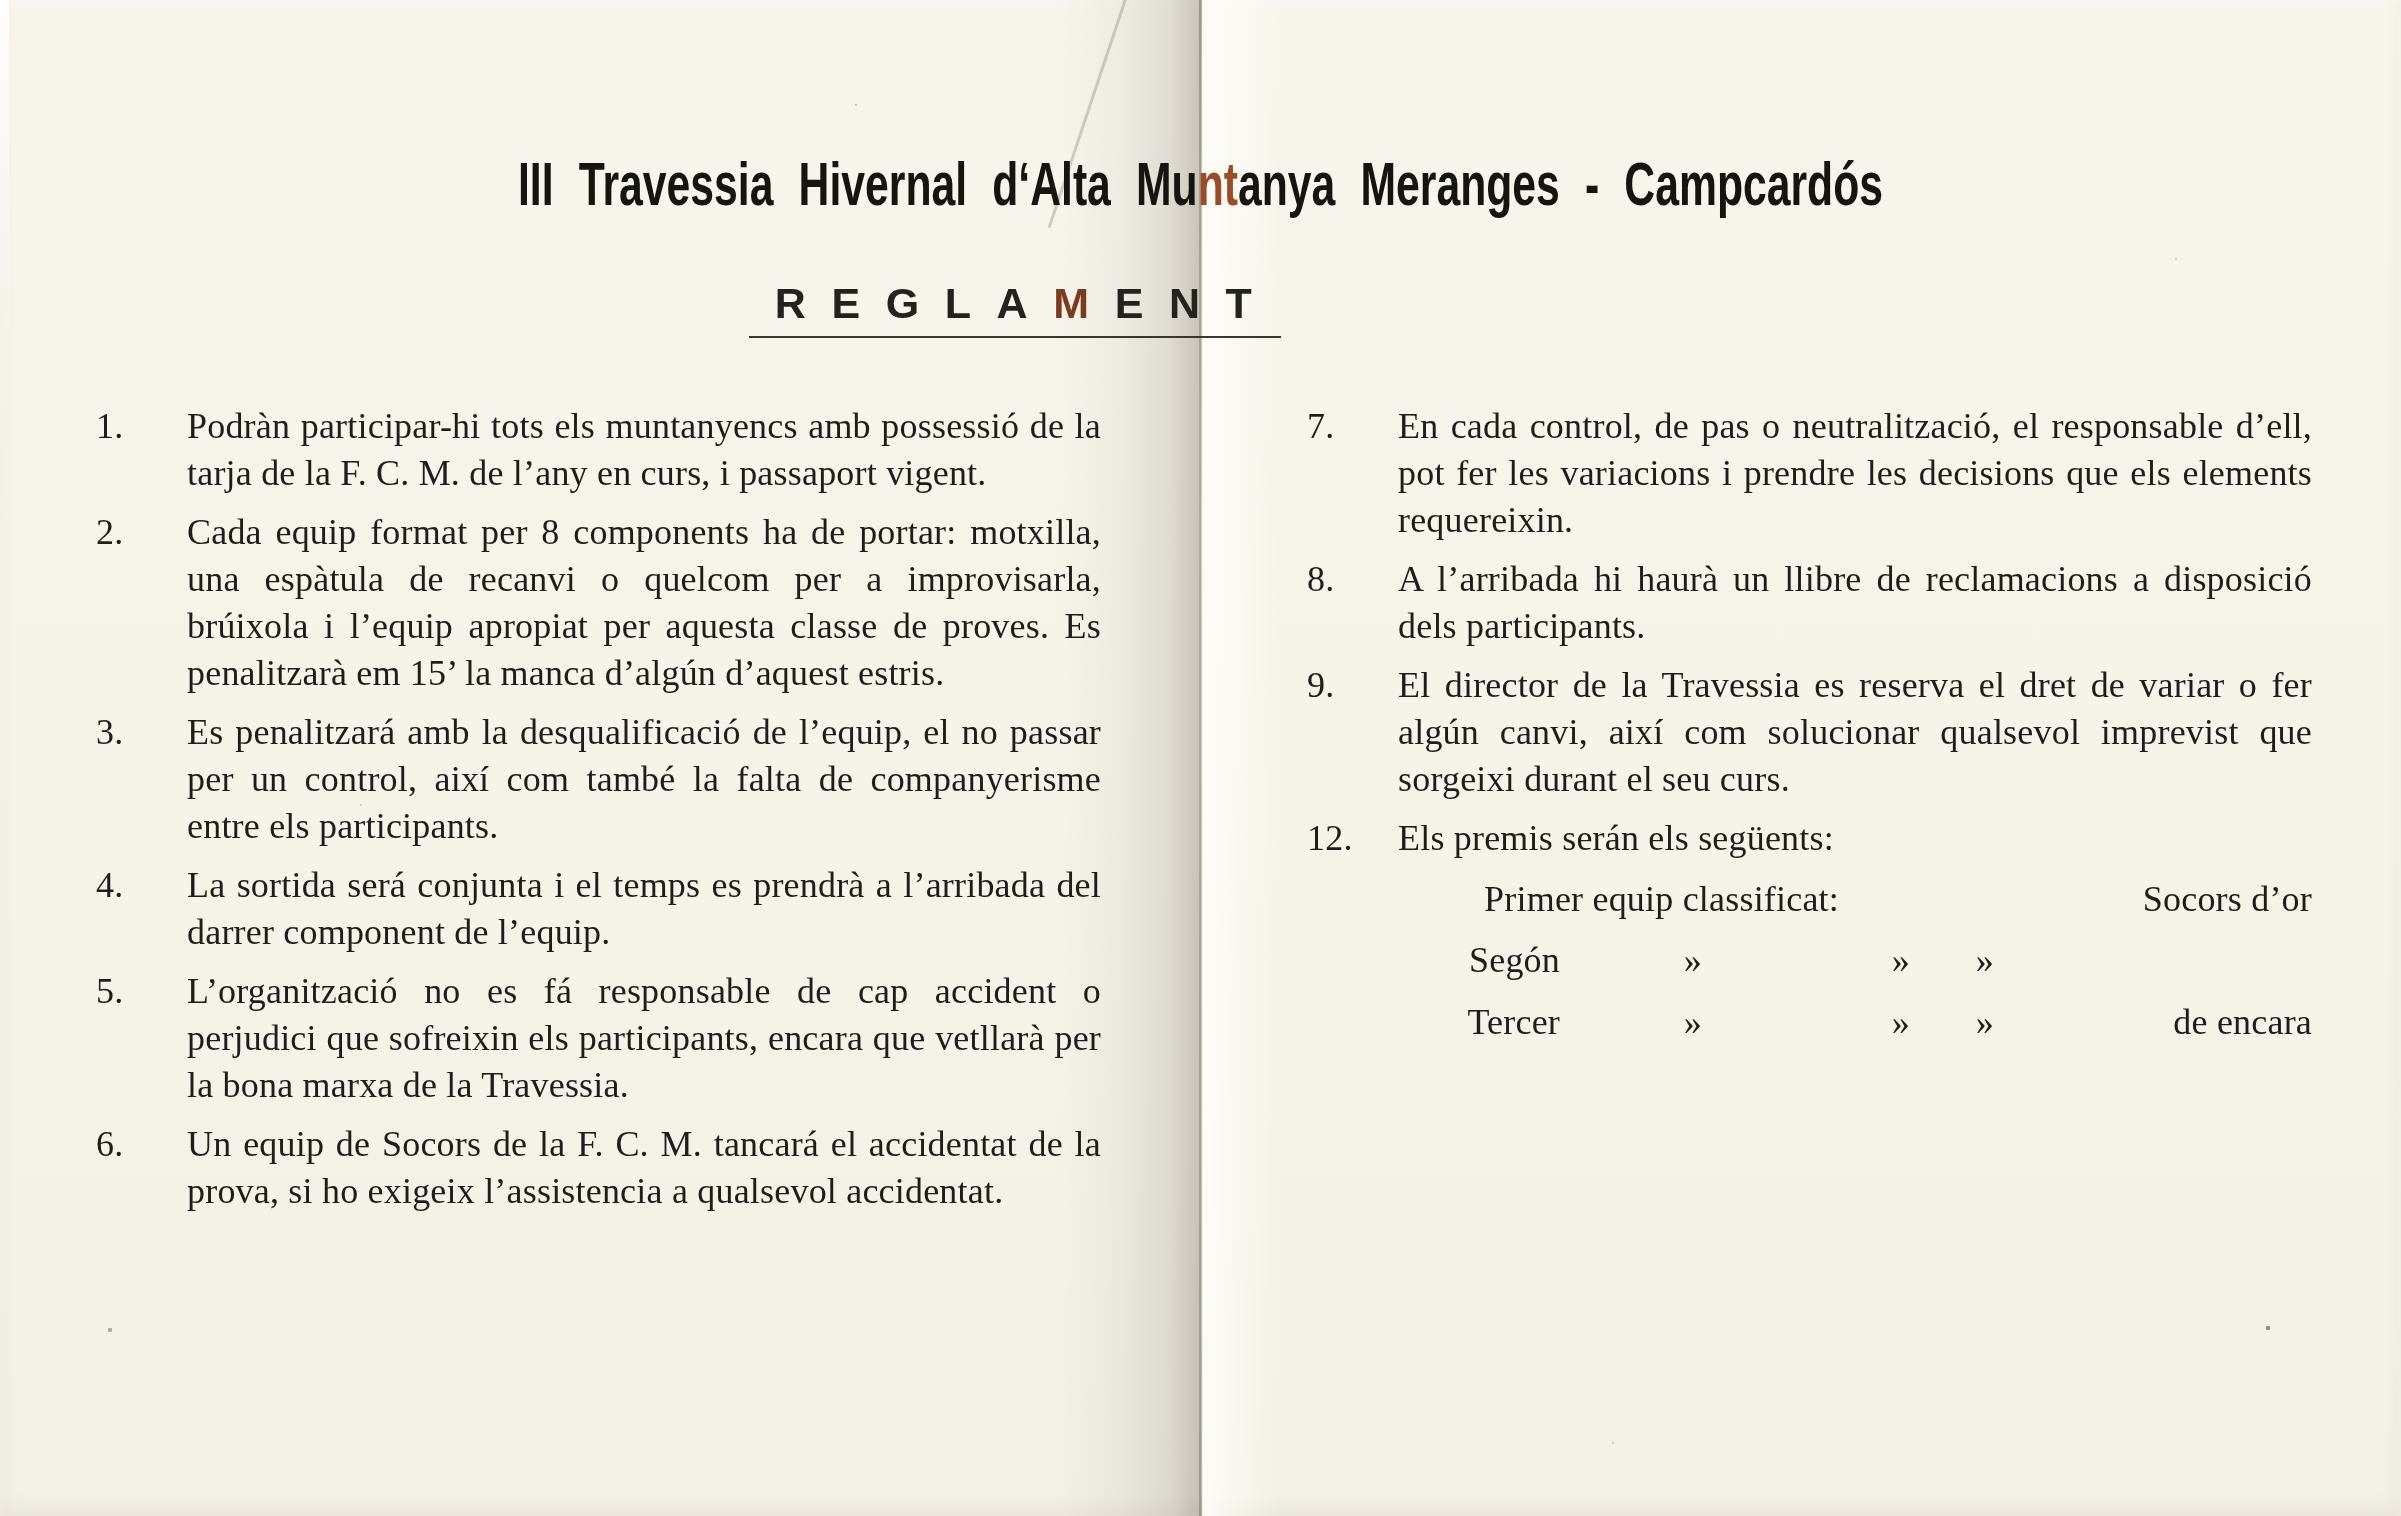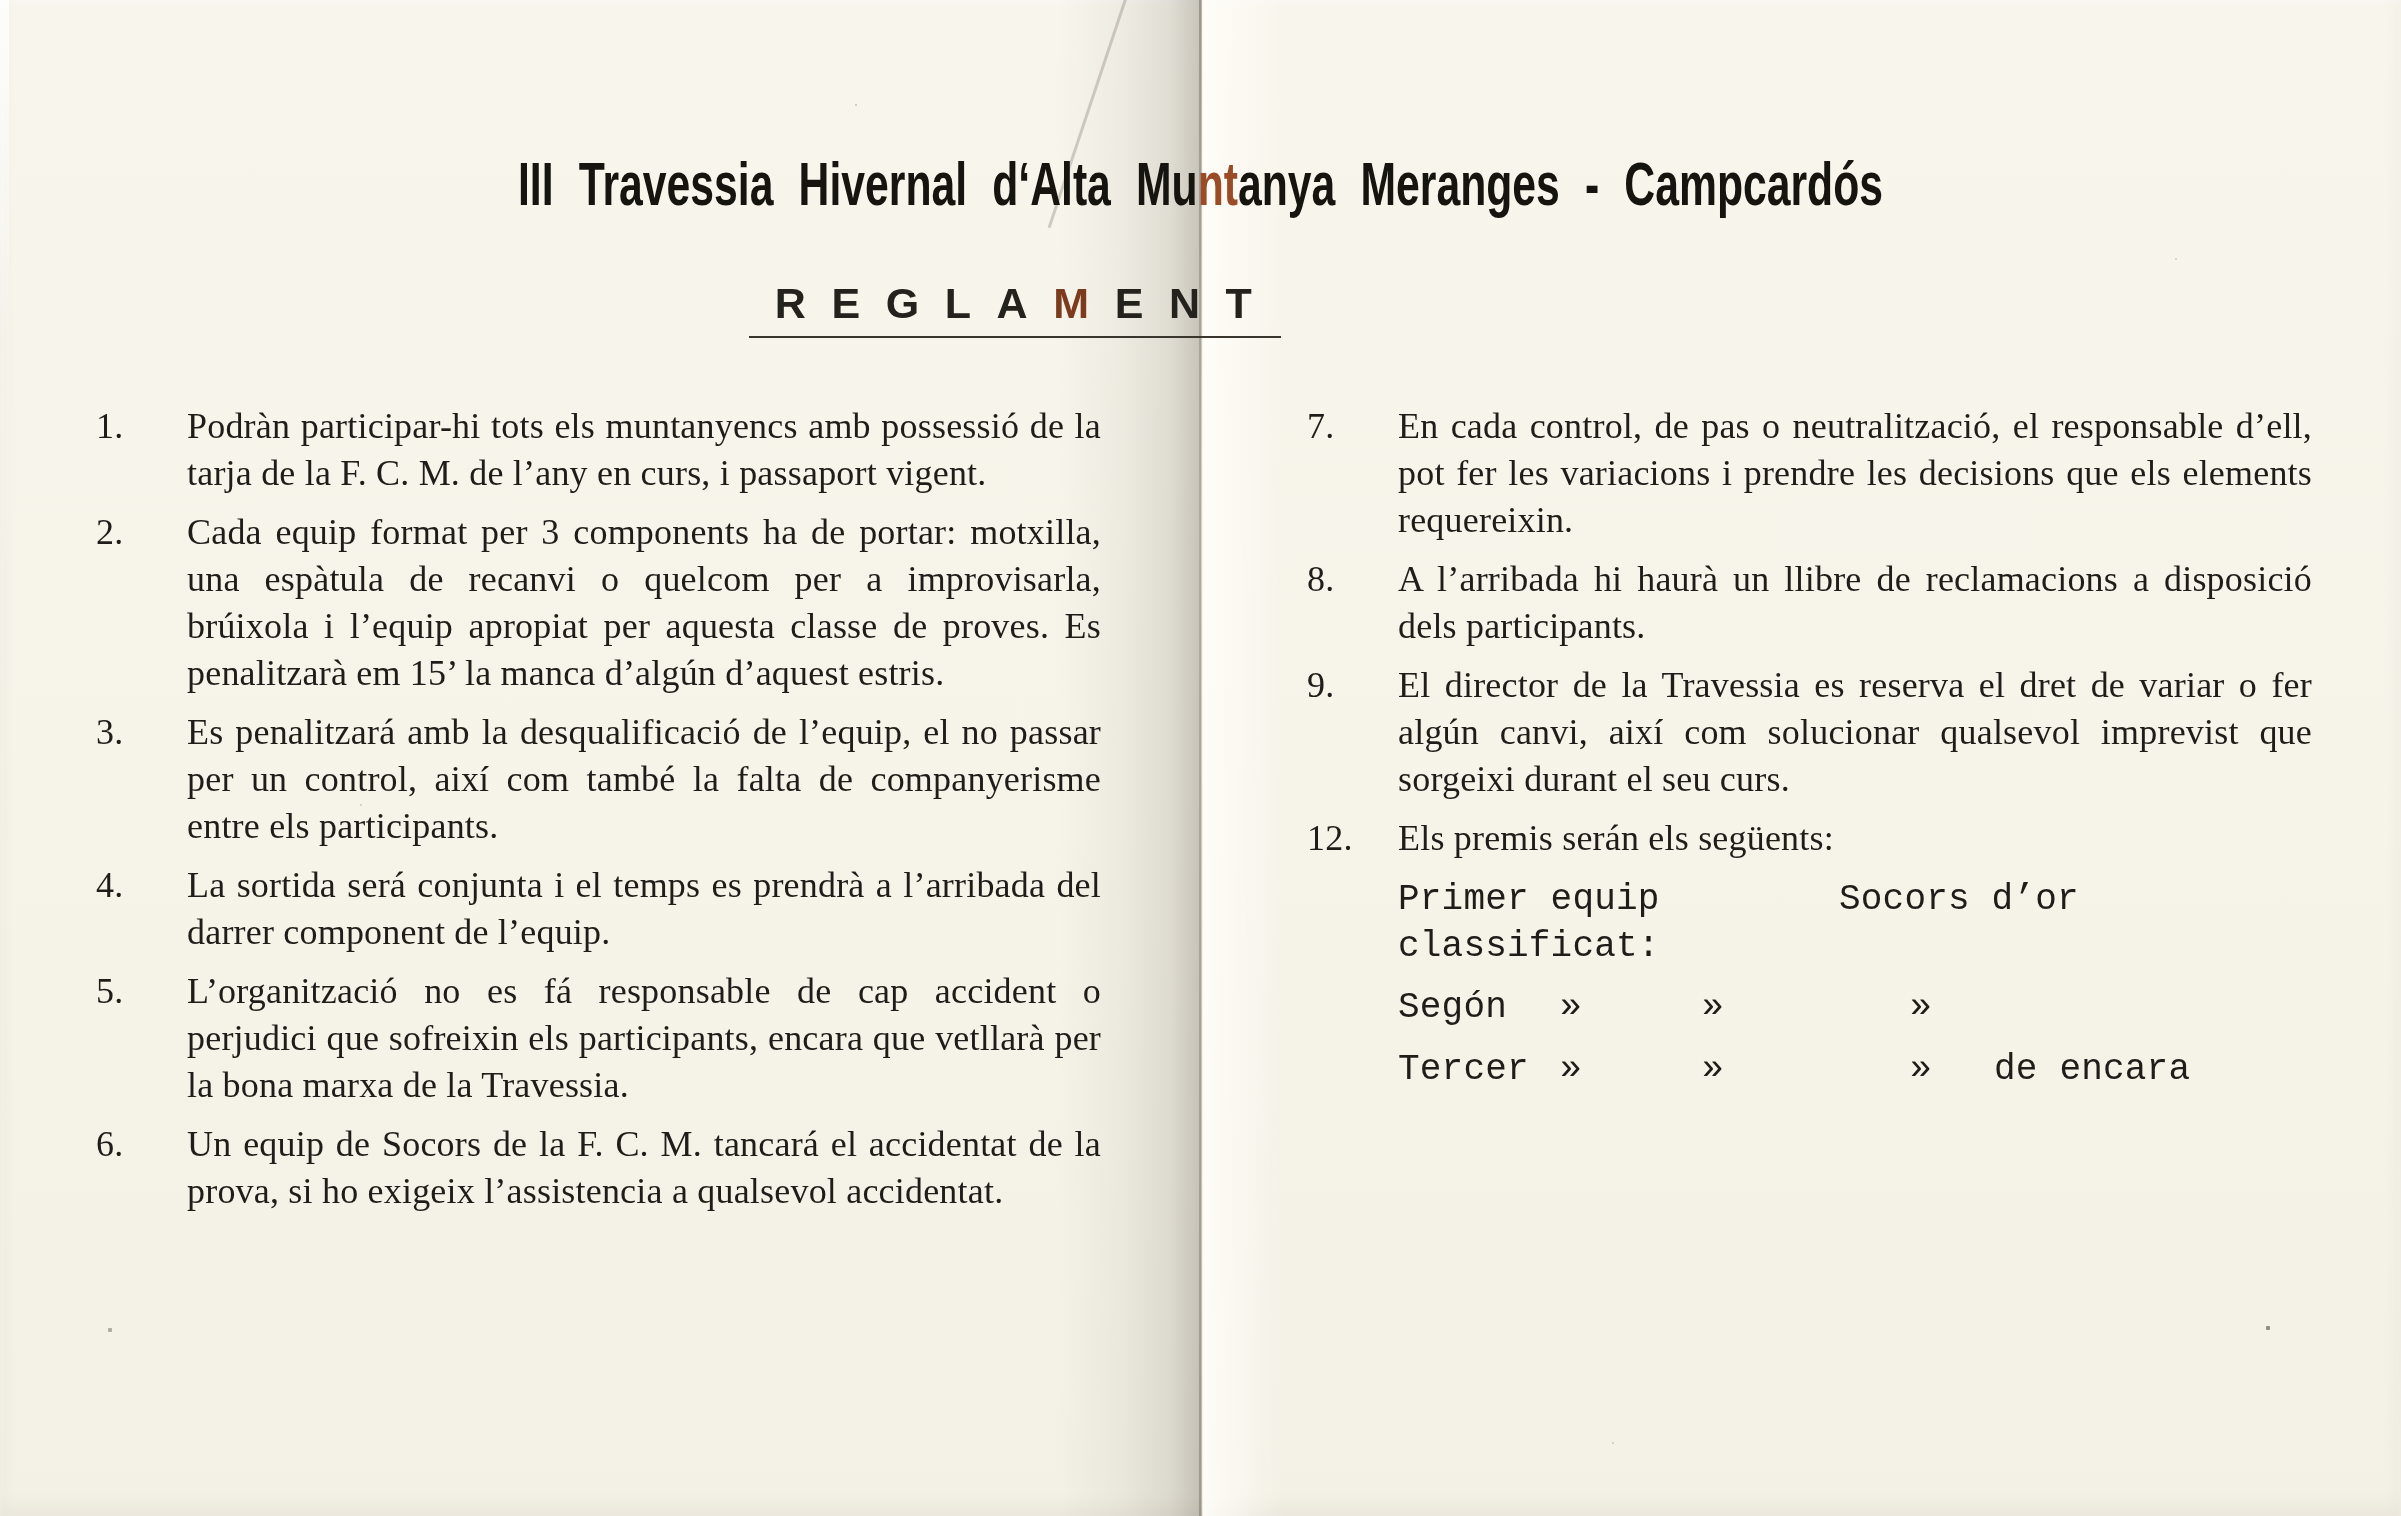--- a/index.html
+++ b/index.html
@@ -98,7 +98,7 @@
     </div>
     <div class="rule">
       <span class="rule-num">2.</span>
-      <span class="rule-text">Cada equip format per 3 components ha de portar: motxilla, una espàtula de recanvi o quelcom per a improvisarla, brúixola i l’equip apropiat per aquesta classe de proves. Es penalitzarà em 15’ la manca d’algún d’aquest estris.</span>
+      <span class="rule-text">Cada equip format per 8 components ha de portar: motxilla, una espàtula de recanvi o quelcom per a improvisarla, brúixola i l’equip apropiat per aquesta classe de proves. Es penalitzarà em 15’ la manca d’algún d’aquest estris.</span>
     </div>
     <div class="rule">
       <span class="rule-num">3.</span>

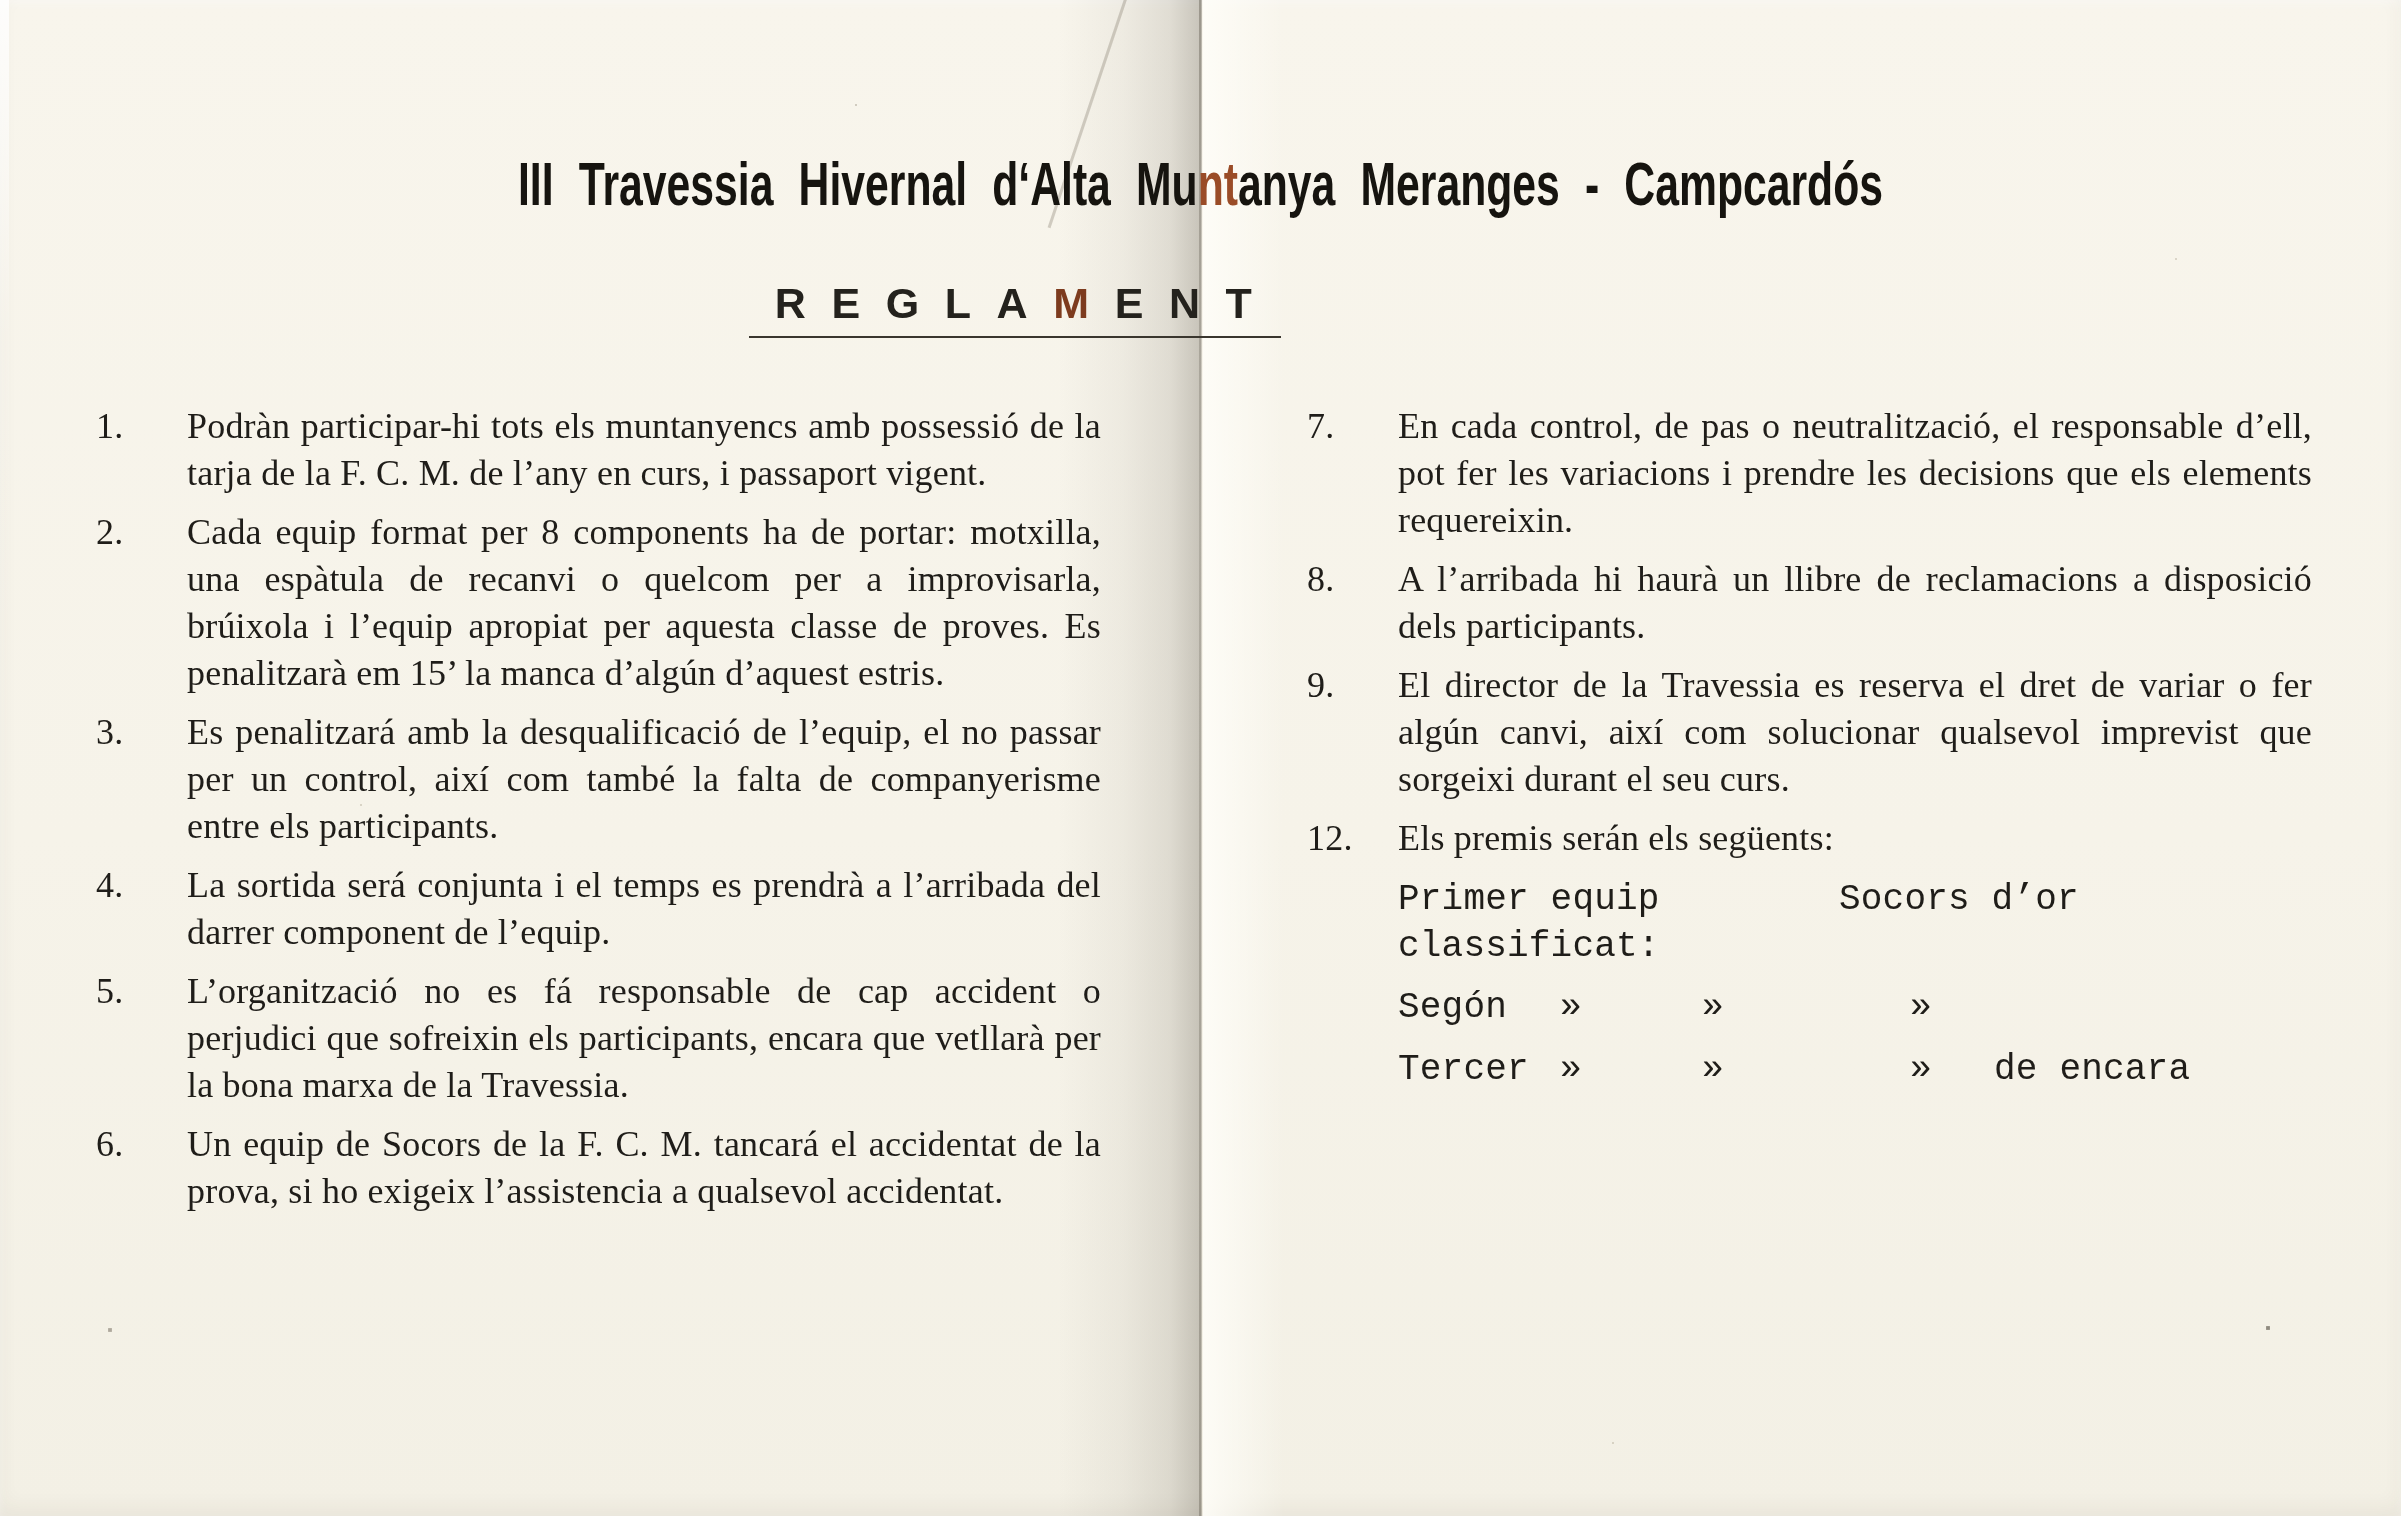--- a/index.html
+++ b/index.html
@@ -64,7 +64,7 @@
   .rule-text{flex:1 1 auto;text-align:justify;}
 
   .prizes{margin-top:13.6px;}
-  .prize-row{display:flex;margin-top:14.5px;text-align:left;font-family:Liberation Mono, monospace;}
+  .prize-row{display:flex;margin-top:14.5px;text-align:right;}
   .prize-row:first-child{margin-top:0;}
   .pz-label-wide{flex:0 0 441px;}
   .pz-c1{flex:0 0 162px;}

